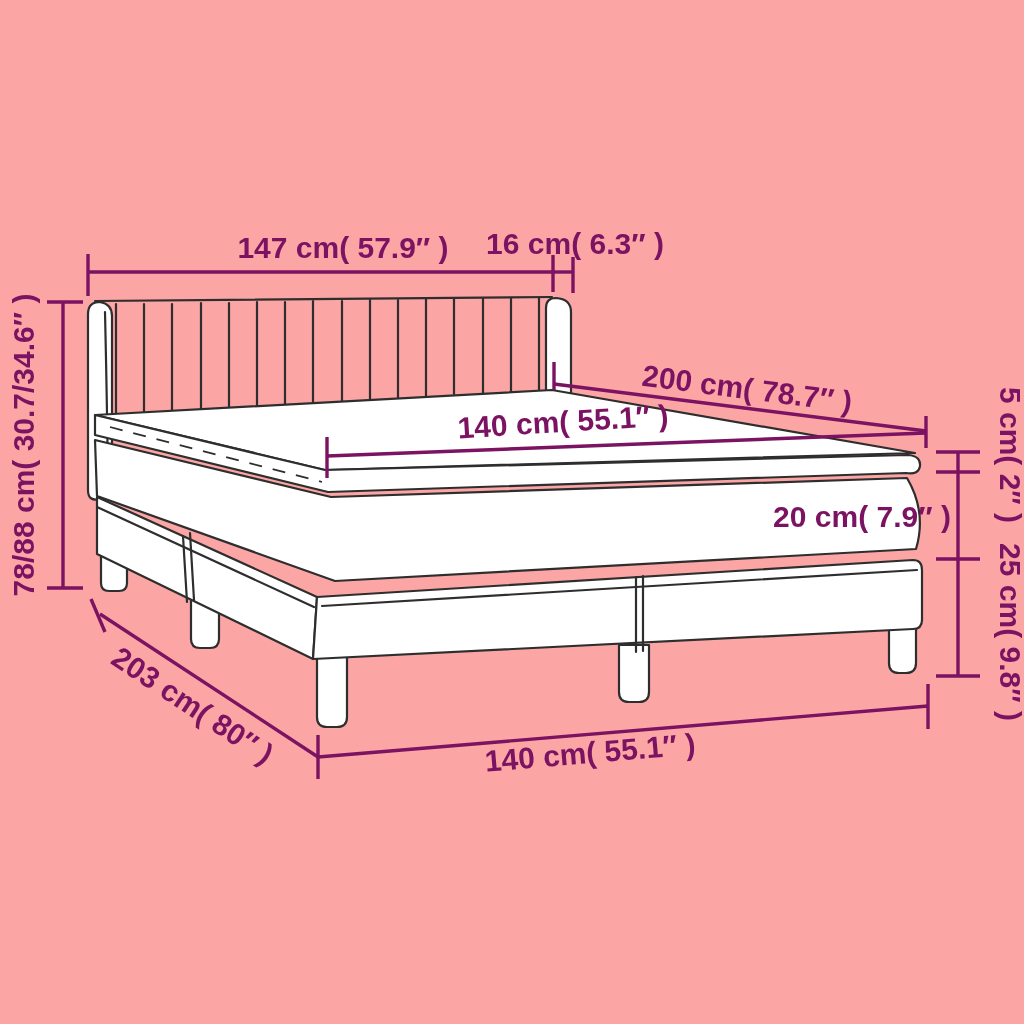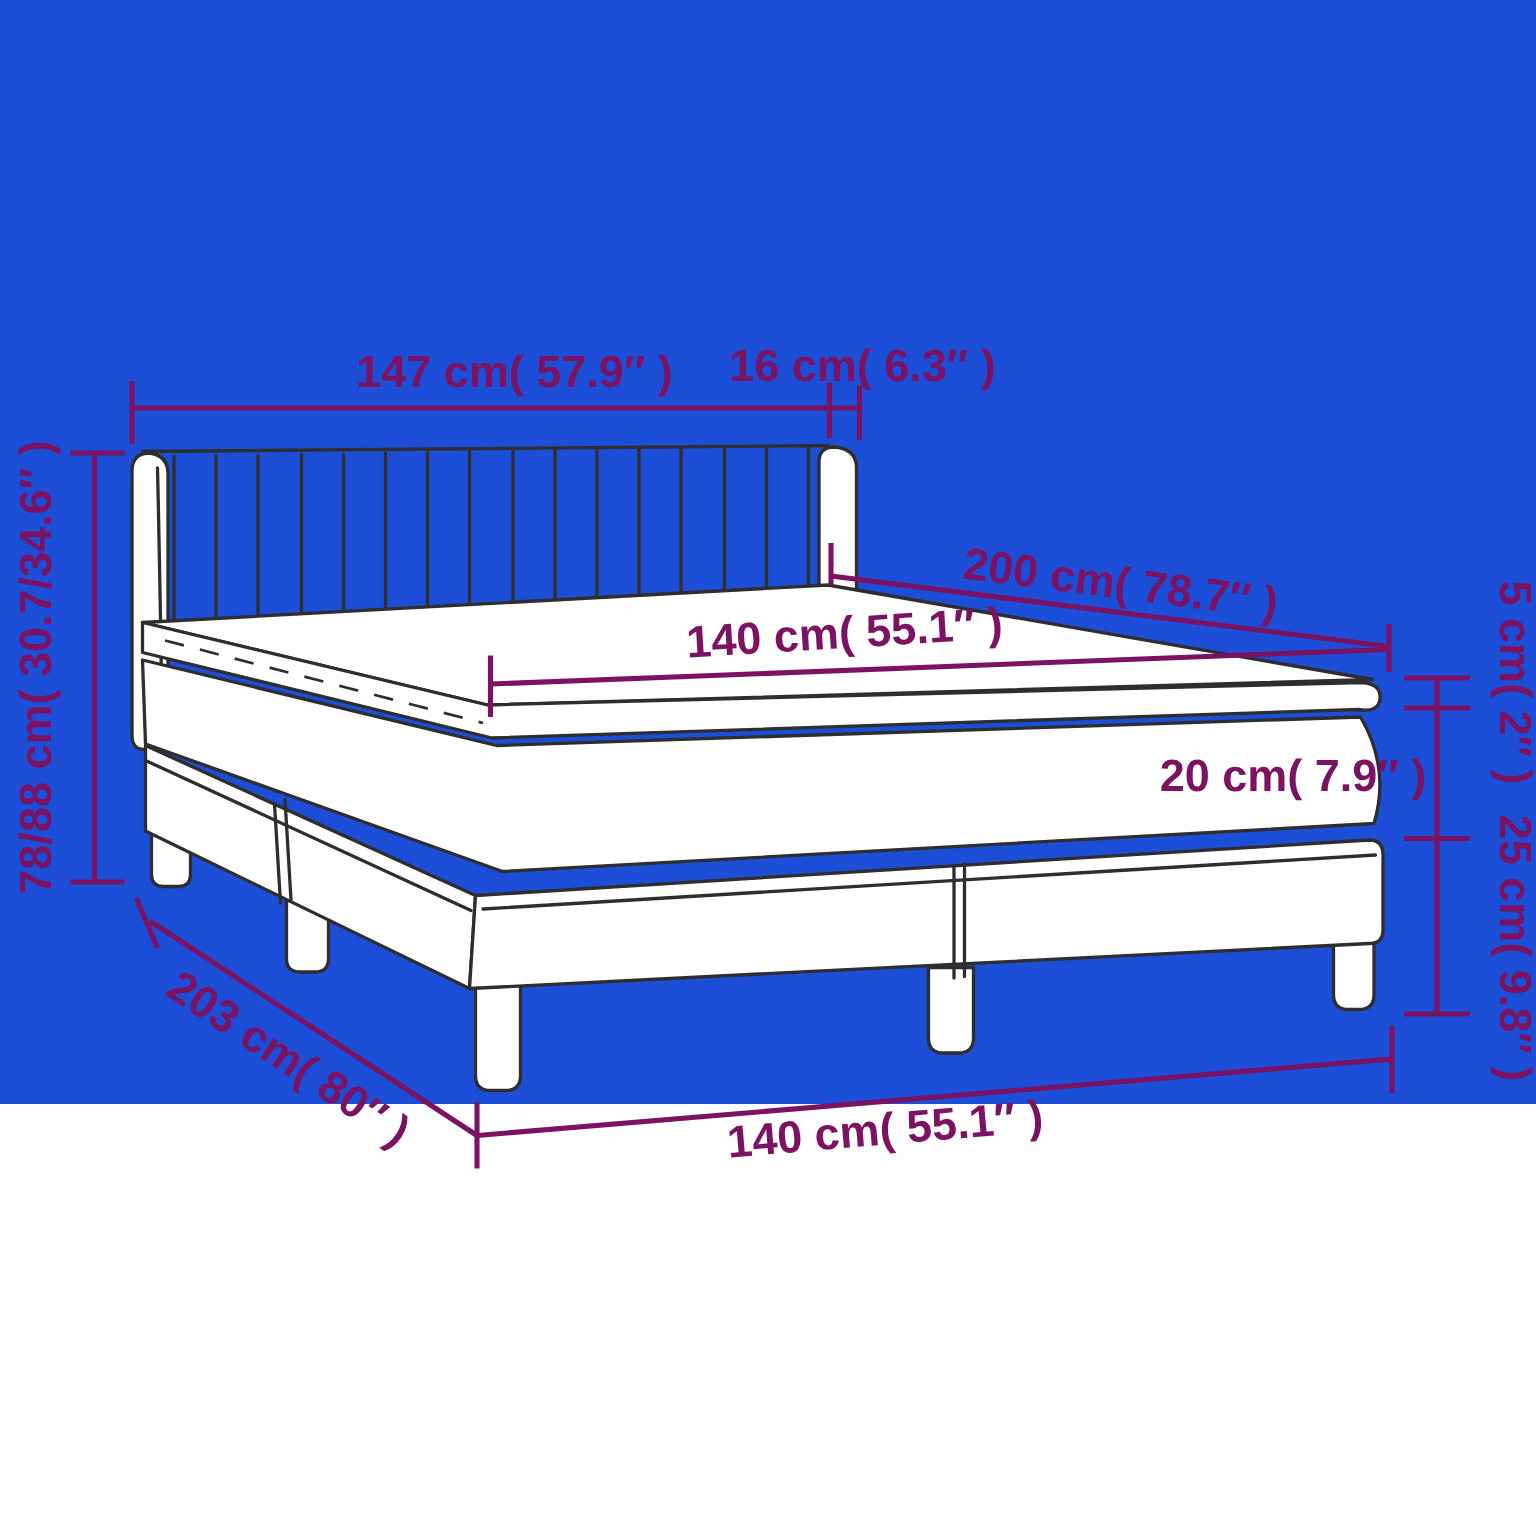--- a/index.html
+++ b/index.html
@@ -4,7 +4,7 @@
 <style>
   html,body{margin:0;padding:0;background:#ffffff;}
   body{width:1024px;height:1024px;overflow:hidden;font-family:"Liberation Sans",sans-serif;}
-  .stage{position:relative;width:1024px;height:736px;background:#1d4ed8;}
+  .stage{position:relative;width:1024px;height:1024px;background:#fca5a5;}
   svg{display:block;}
   .bed-line{fill:none;stroke:#2e2e2e;stroke-width:2.2;stroke-linejoin:round;stroke-linecap:round;}
   .bed-fill{fill:#ffffff;stroke:#2e2e2e;stroke-width:2.2;stroke-linejoin:round;stroke-linecap:round;}

